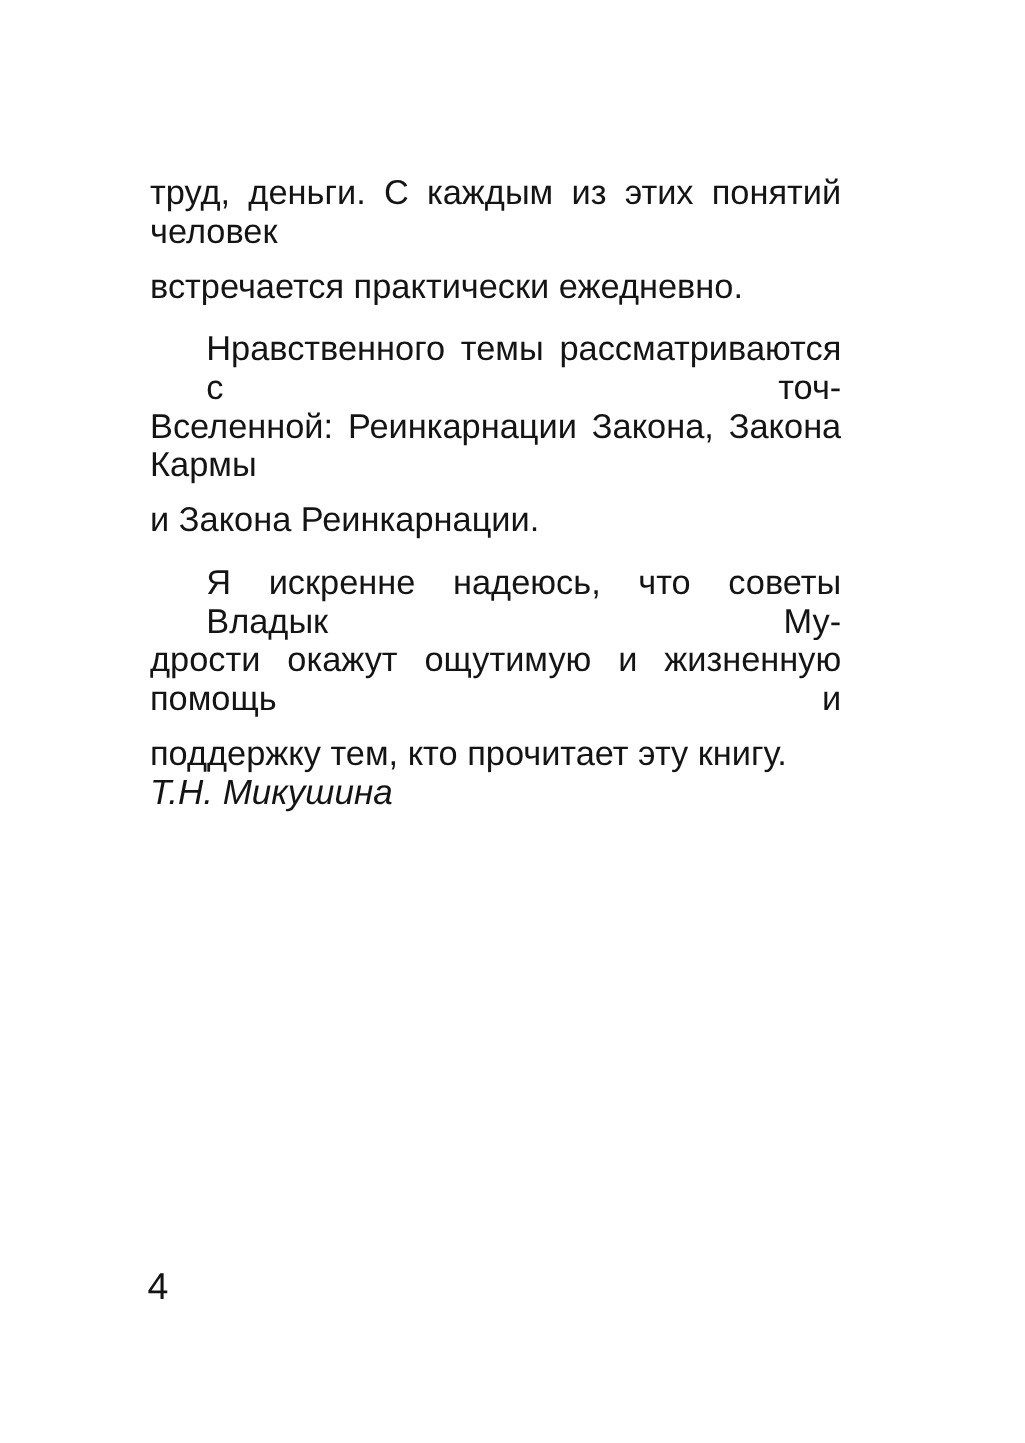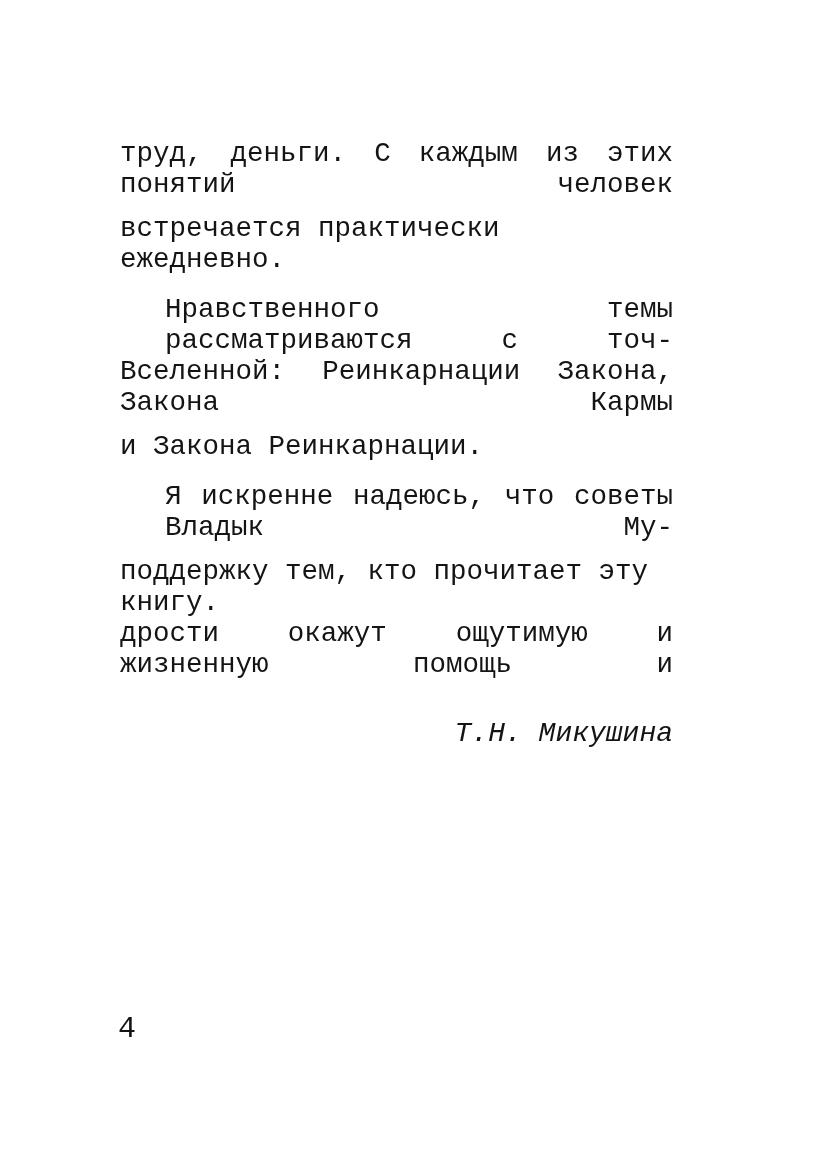--- a/index.html
+++ b/index.html
@@ -13,7 +13,7 @@
     height: 1154px;
     background: #ffffff;
     overflow: hidden;
-    font-family: Liberation Mono, monospace;
+    font-family: Liberation Sans, sans-serif;
     color: #141414;
   }
   .text-block {

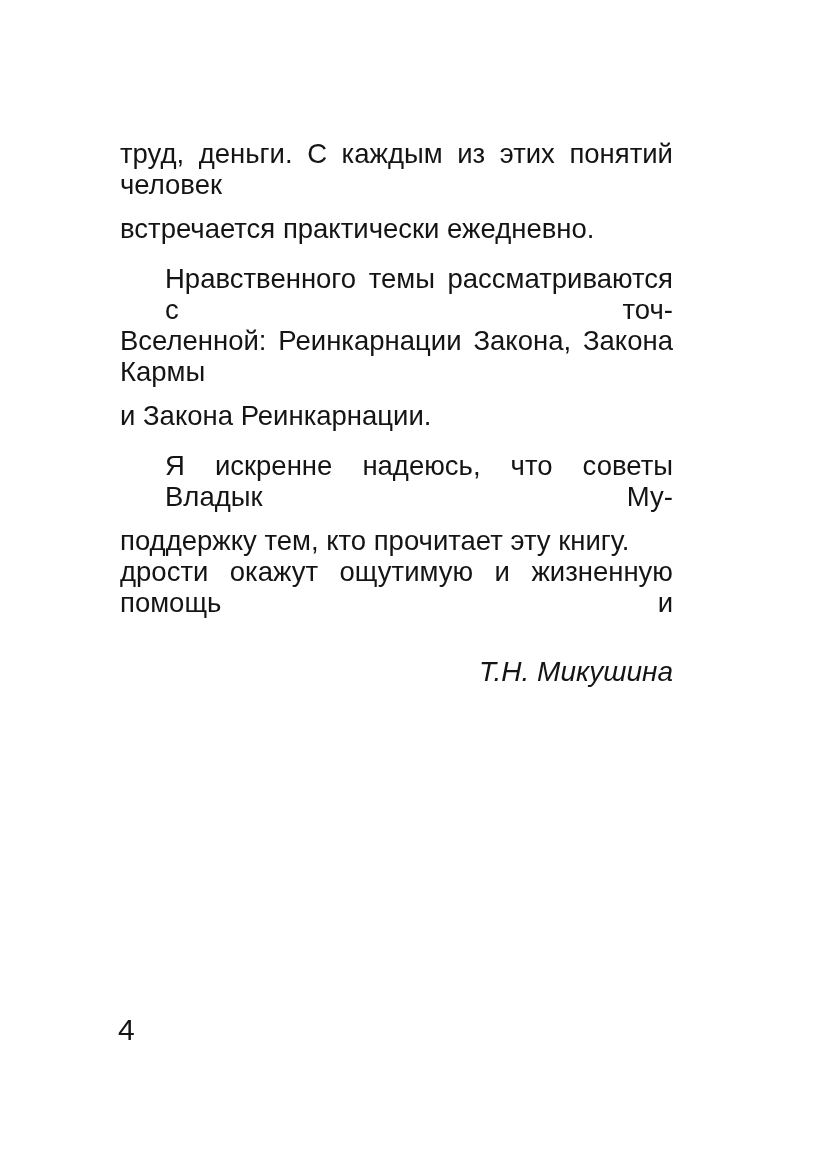--- a/index.html
+++ b/index.html
@@ -77,8 +77,8 @@
         </div>
         <div class="para">
           <div class="line fill indent">Я искренне надеюсь, что советы Владык Му-</div>
+          <div class="line fill">дрости окажут ощутимую и жизненную помощь и</div>
           <div class="line end">поддержку тем, кто прочитает эту книгу.</div>
-          <div class="line fill">дрости окажут ощутимую и жизненную помощь и</div>
         </div>
       </div>
     <div class="signature">Т.Н. Микушина</div>

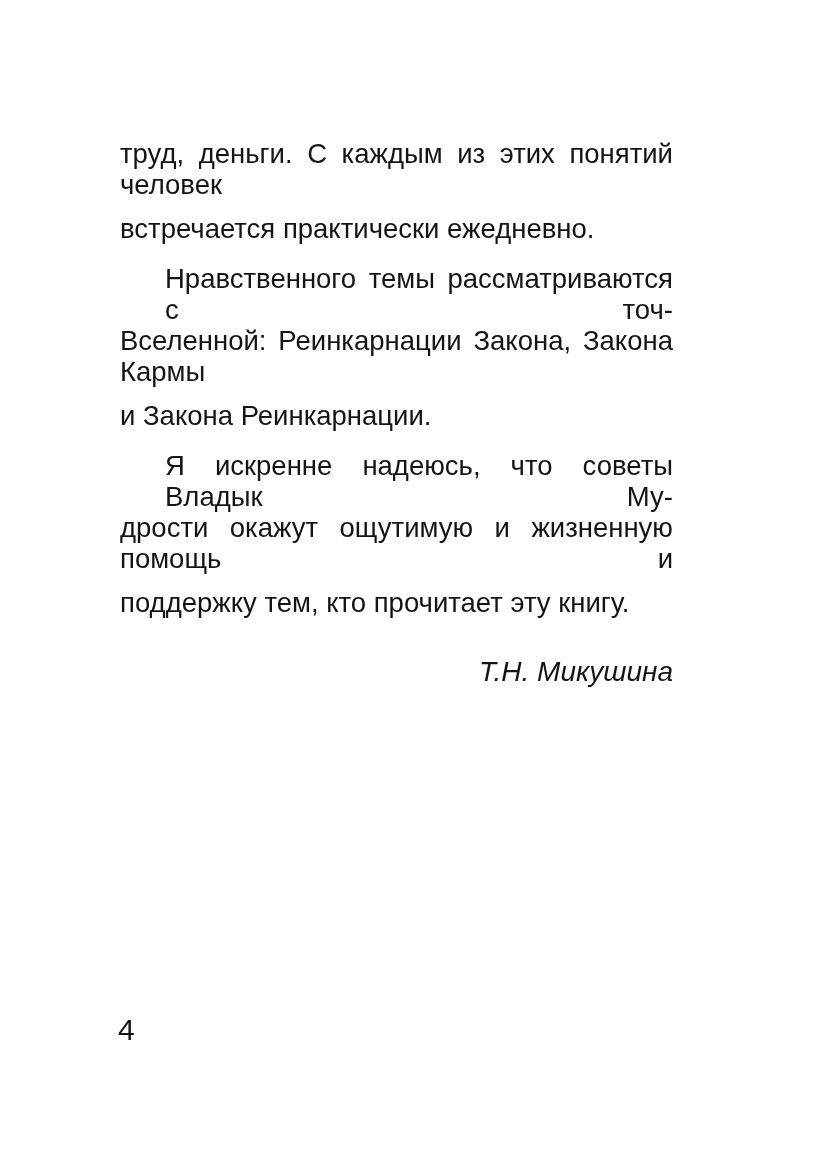--- a/index.html
+++ b/index.html
@@ -46,11 +46,9 @@
     padding-left: 45px;
   }
   .signature {
-    margin-top: 38px;
     font-style: italic;
     font-size: 28px;
     line-height: 31px;
-    text-align: right;
   }
   .page-number {
     position: absolute;

